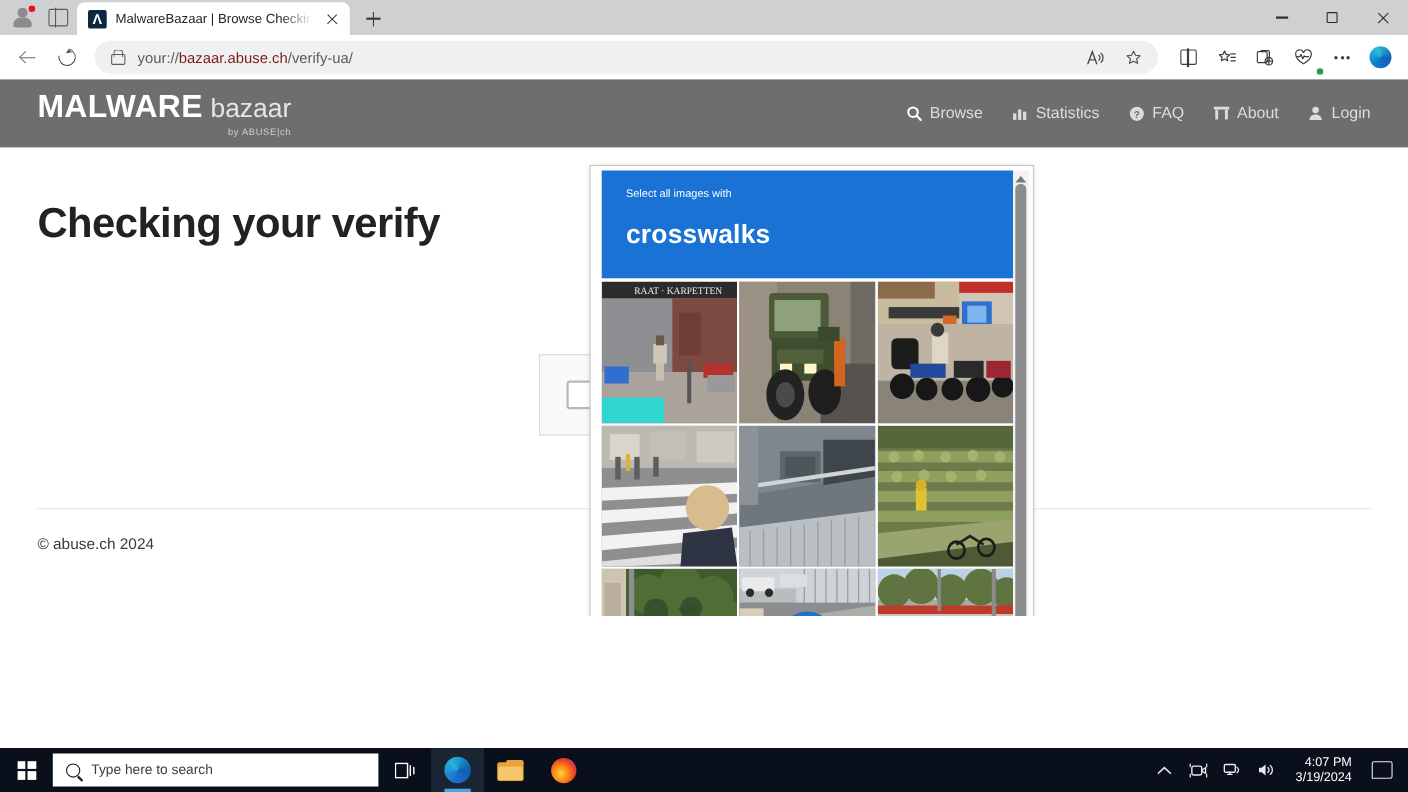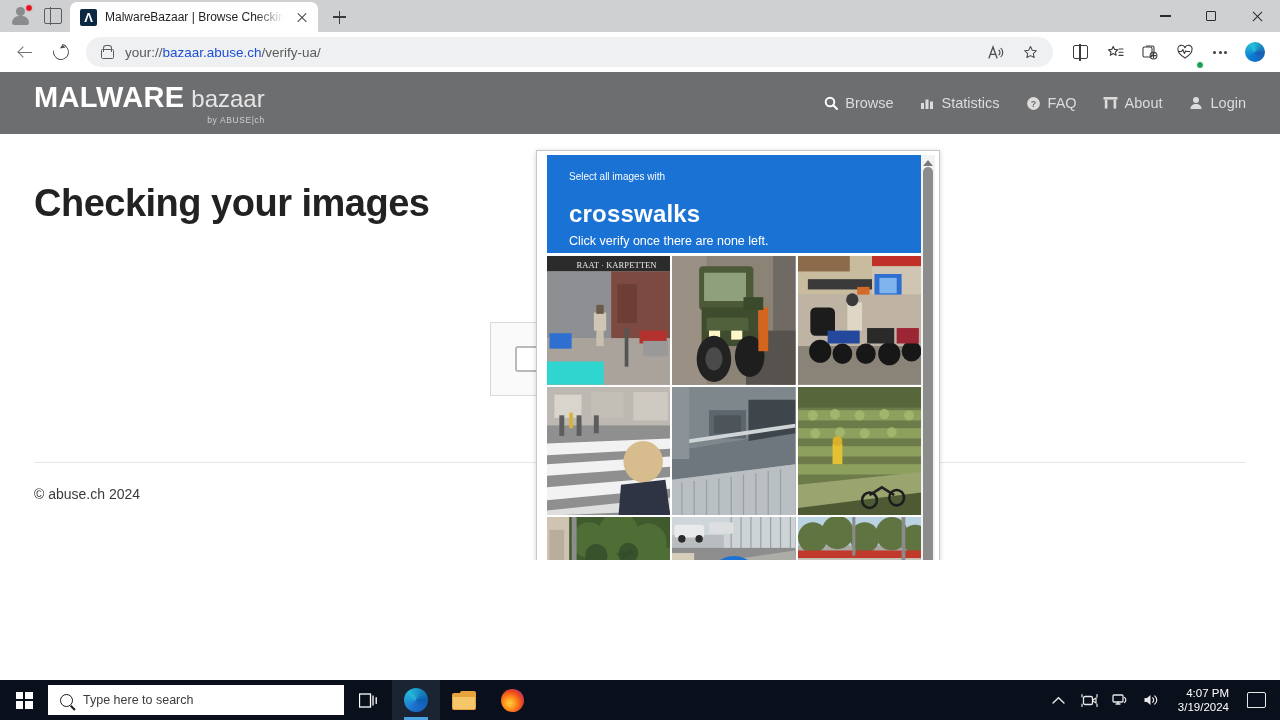--- a/index.html
+++ b/index.html
@@ -76,7 +76,7 @@
   .lock-ic::before { content:""; position:absolute; left:1px; bottom:0; width:11px; height:8px; border:1.2px solid #5c5c5c; border-radius:1.5px; }
   .lock-ic::after { content:""; position:absolute; left:3.3px; top:0; width:6.5px; height:6px; border:1.2px solid #5c5c5c; border-bottom:none; border-radius:3.2px 3.2px 0 0; }
   .url { font-size:13.5px; color:#5b5b5b; white-space:nowrap; }
-  .url b { color:#1d4ed8; font-weight:400; }
+  .url b { color:#7f1d1d; font-weight:400; }
   .omni-right { margin-left:auto; display:flex; align-items:center; gap:2px; }
   .readaloud { width:30px; height:26px; display:flex; align-items:center; justify-content:center; font-size:13px; color:#4d4d4d; }
   .star-ic { width:15px; height:15px; color:#4d4d4d; }

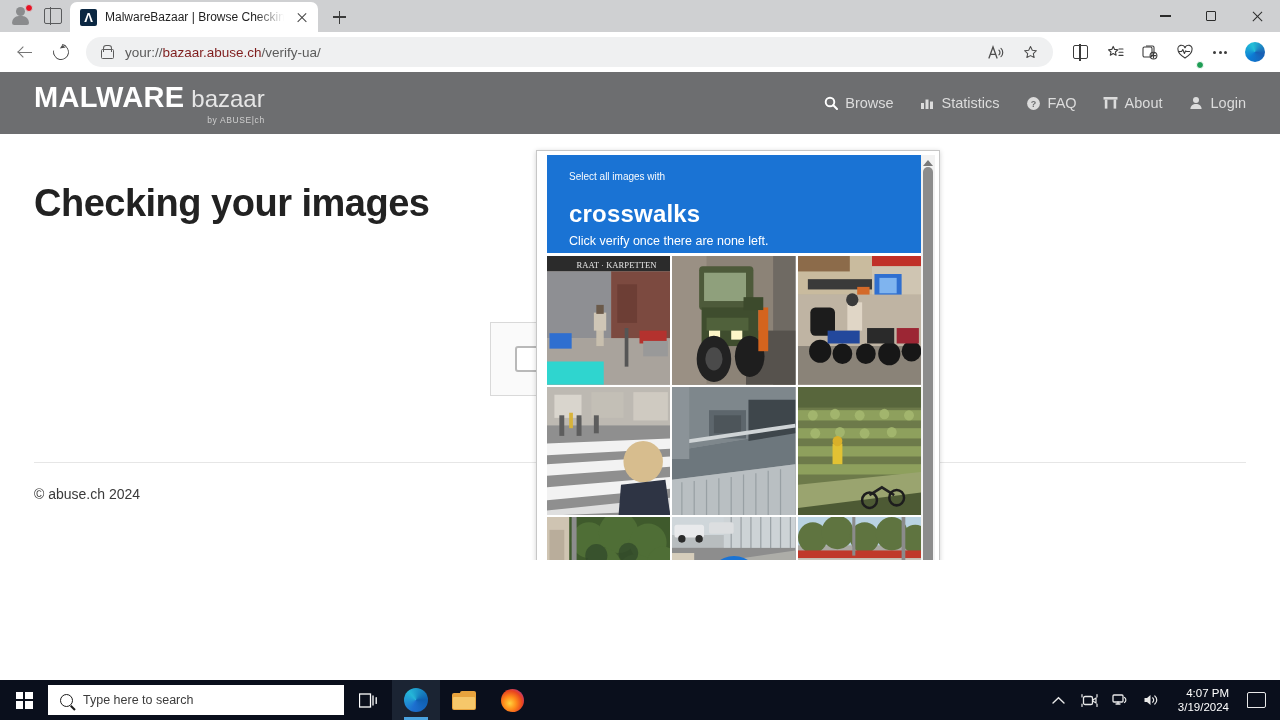--- a/index.html
+++ b/index.html
@@ -345,7 +345,7 @@
     </div>
 
     <div class="page-body">
-      <h1 class="page-title">Checking your images</h1>
+      <h1 class="page-title">Checking your verify</h1>
 
       <div class="confirm-row">
         <span class="confirm-text">Please confirm that yo</span>

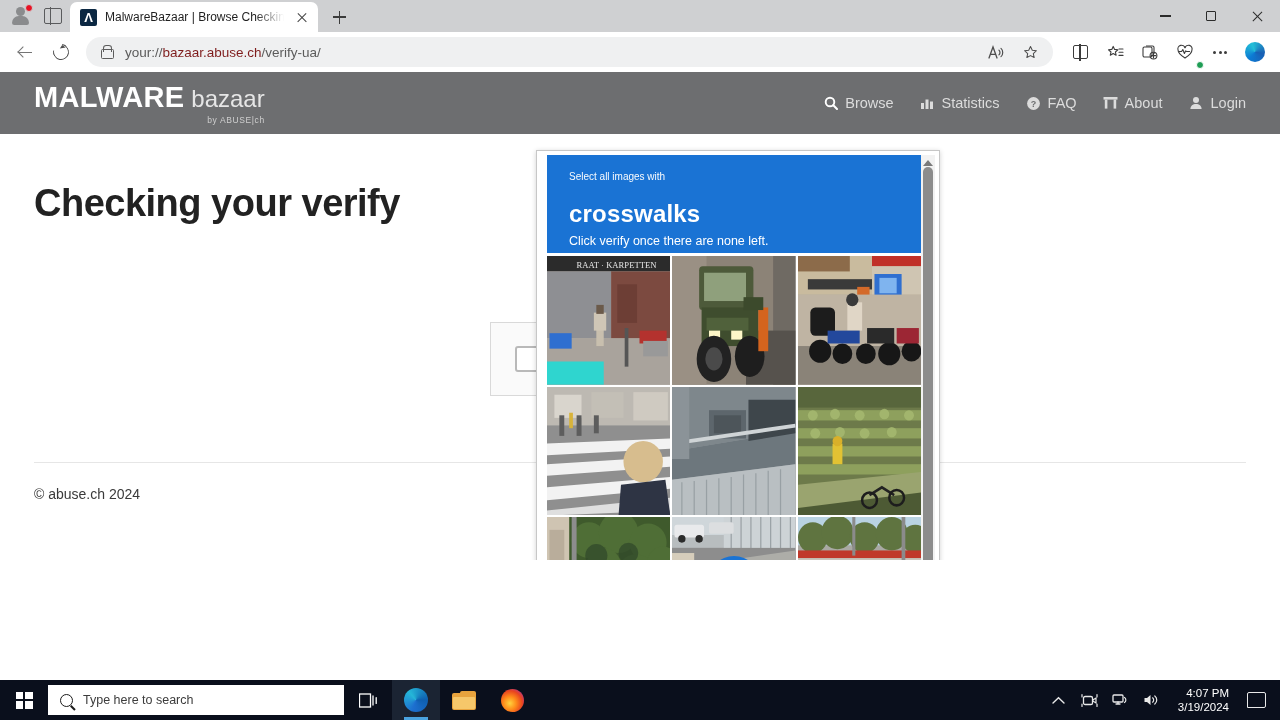--- a/index.html
+++ b/index.html
@@ -376,7 +376,6 @@
         <div class="cap-head">
           <div class="cap-head-small">Select all images with</div>
           <div class="cap-head-big">crosswalks</div>
-          <div class="cap-head-note">Click verify once there are none left.</div>
         </div>
 
         <div class="grid">

